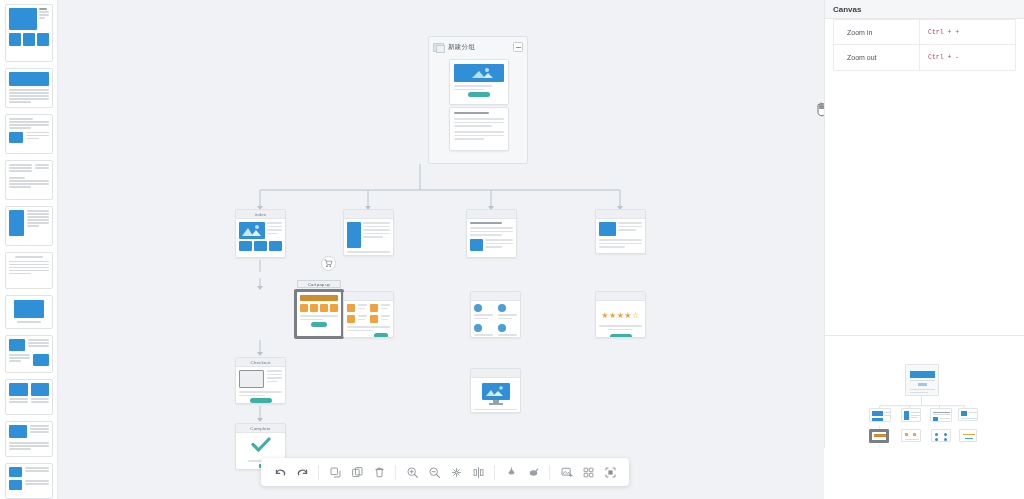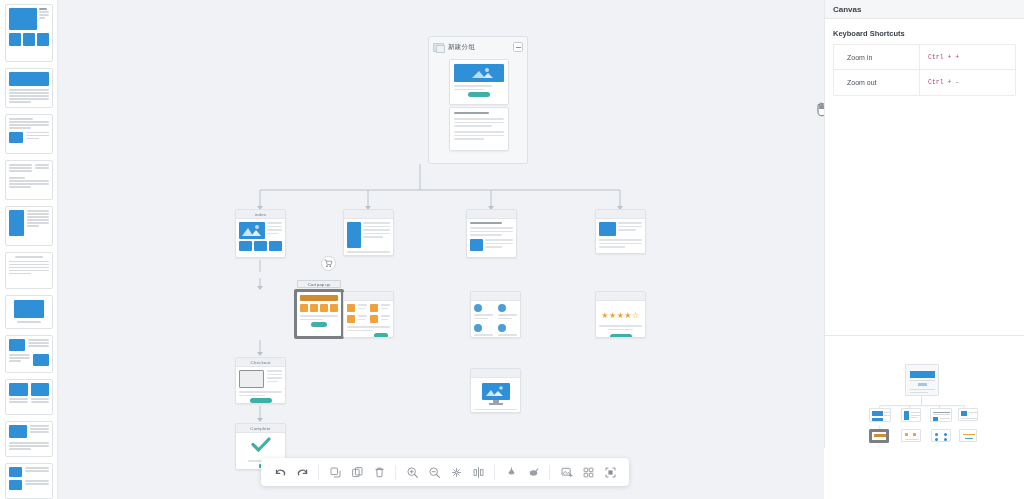--- a/index.html
+++ b/index.html
@@ -744,7 +744,6 @@
 
   <div id="rightpanel">
     <div class="rp-header">Canvas</div>
-    <div class="rp-sub">Keyboard Shortcuts</div>
 
     <div class="ks-table">
       <div class="ks-row">

